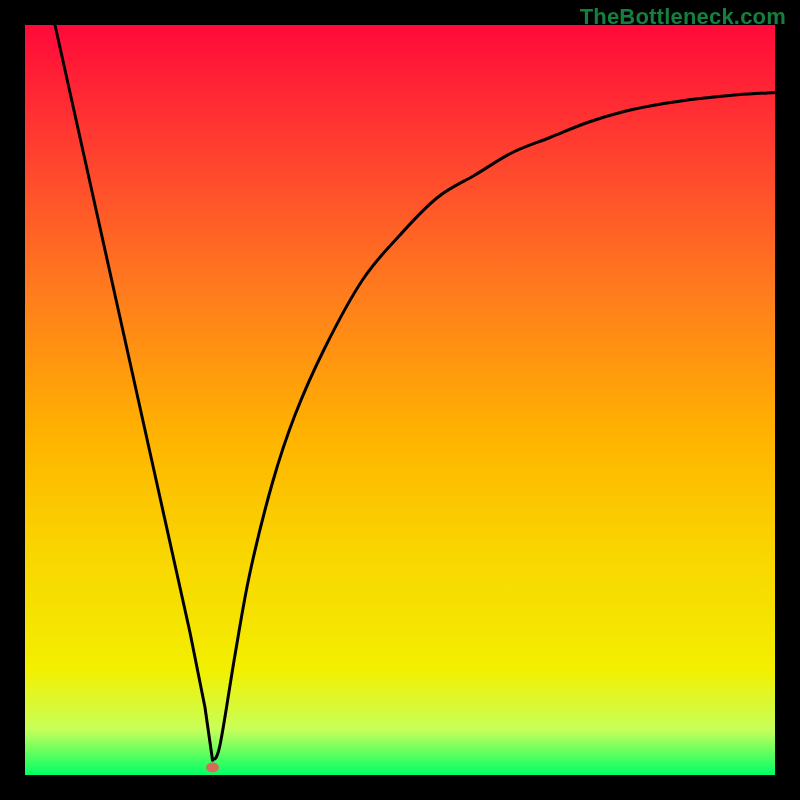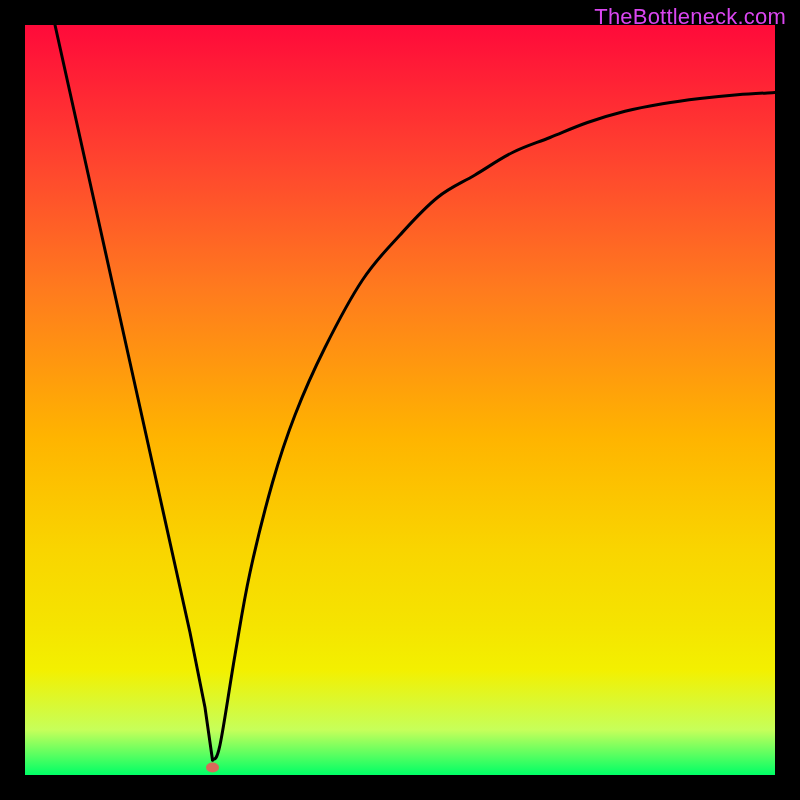--- a/index.html
+++ b/index.html
@@ -52,8 +52,8 @@
     top: 4px;
     right: 14px;
     font-size: 22px;
-    font-weight: 400;
-    color: #d946ef;
+    font-weight: 700;
+    color: #15803d;
     letter-spacing: 0.2px;
     font-family: "Segoe UI", Arial, sans-serif;
   }

